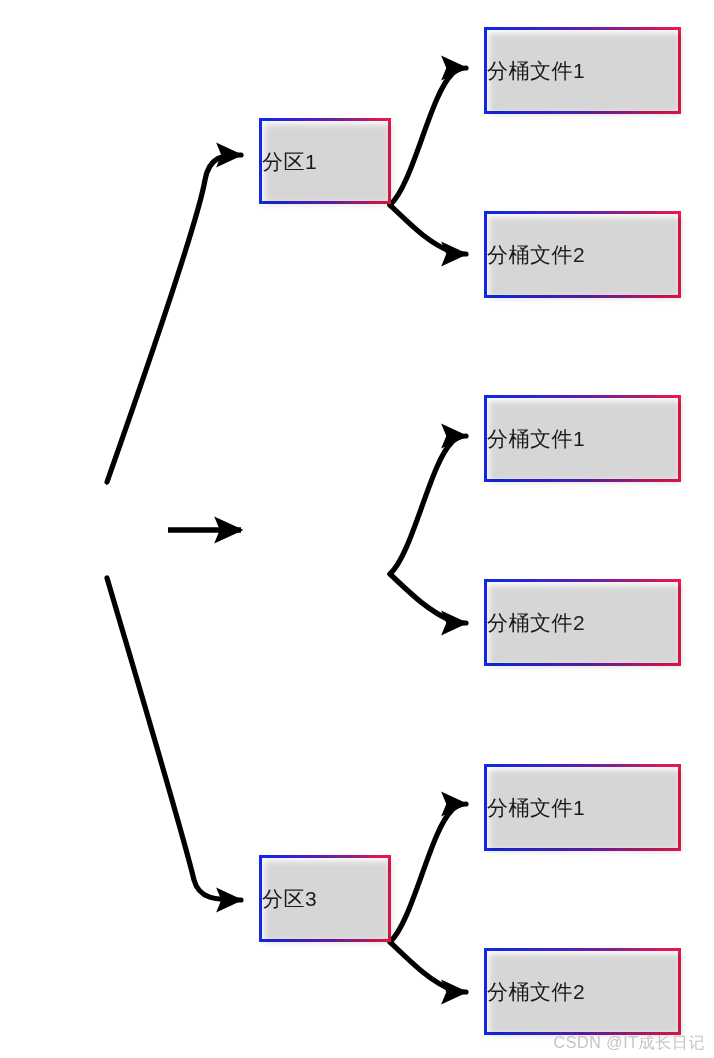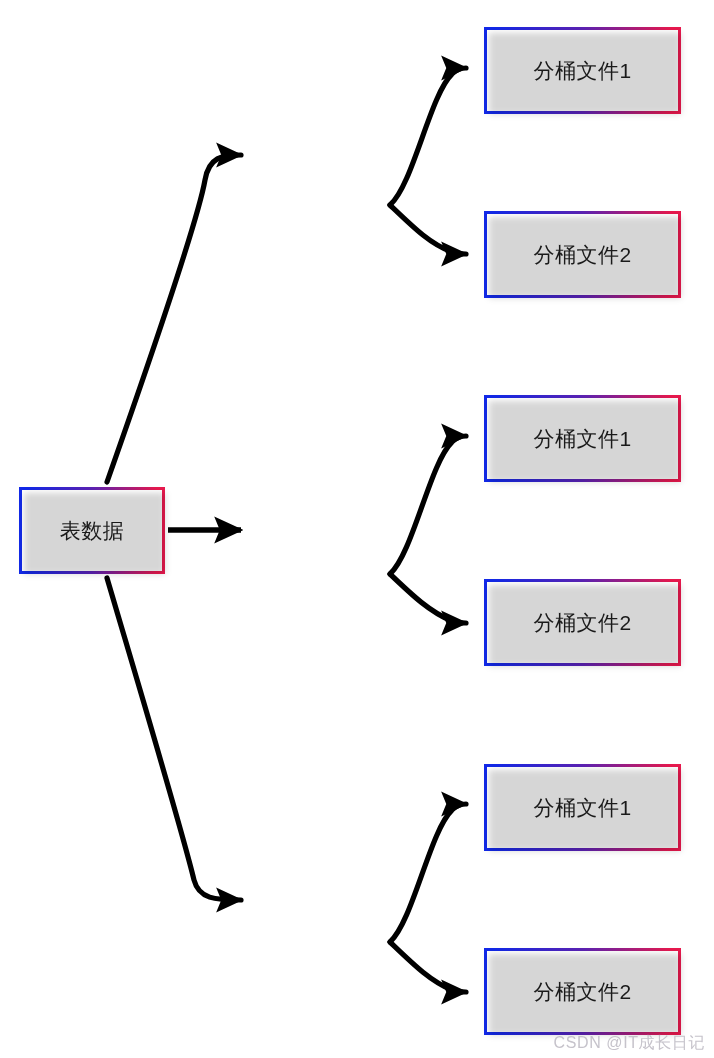--- a/index.html
+++ b/index.html
@@ -34,7 +34,7 @@
     border-image: linear-gradient(to right, #1229e8 0%, #1229e8 4%, #5b22b4 50%, #e8194e 96%, #e8194e 100%) 1;
     display: flex;
     align-items: center;
-    justify-content: center;
+    justify-content: flex-start;
     z-index: 3;
   }
   .node::after {

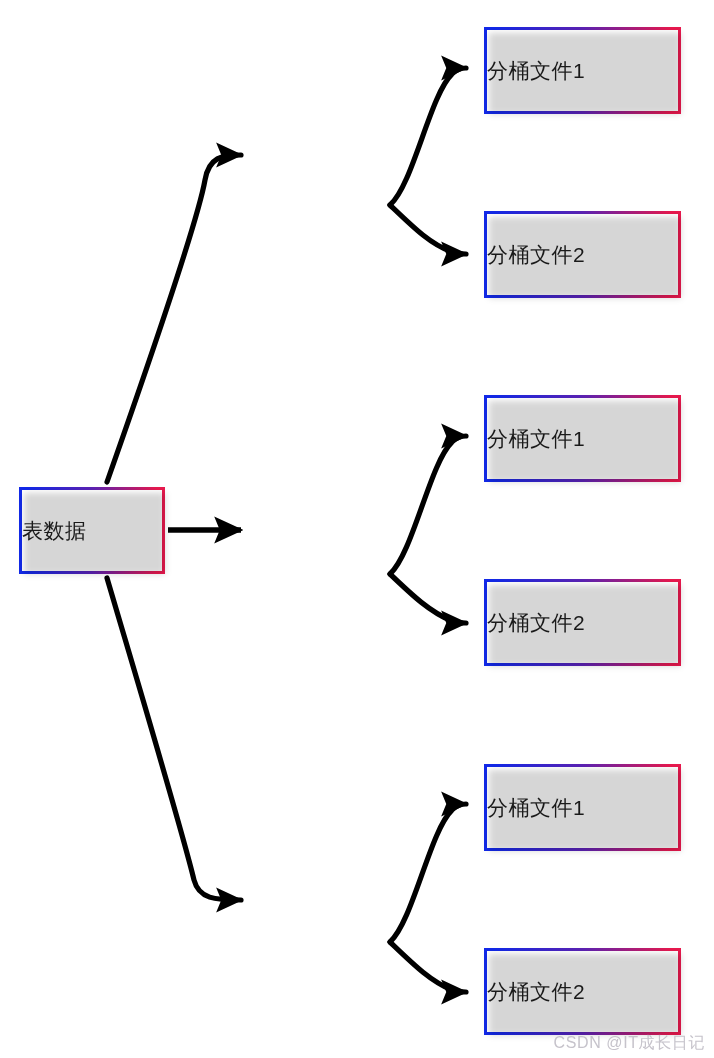--- a/index.html
+++ b/index.html
@@ -111,6 +111,9 @@
     <span class="node-label">表数据</span>
   </div>
 
+  <div class="node" id="node-part-1">
+    <span class="node-label">分区1</span>
+  </div>
 
   <div class="node" id="node-b-1-1">
     <span class="node-label">分桶文件1</span>

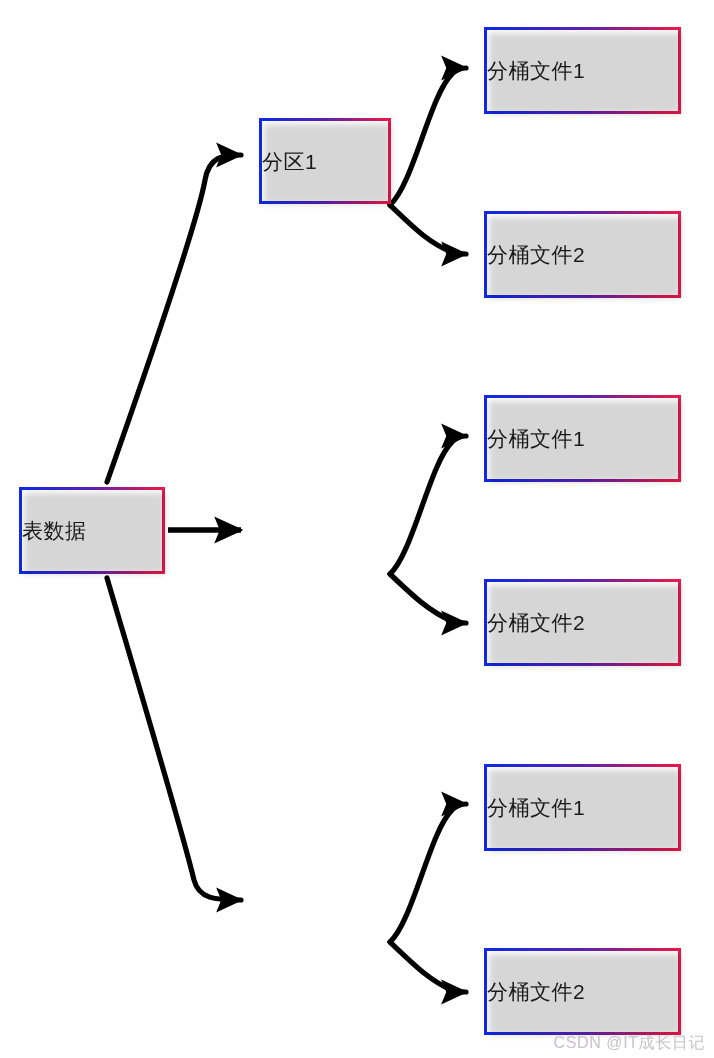--- a/index.html
+++ b/index.html
@@ -107,9 +107,6 @@
     <path d="M 390,942 C 413,964 430,981 452,990 C 457,992 461,992 466,992" fill="none" stroke="#000000" stroke-width="5.2" stroke-linecap="round" marker-end="url(#arrow)"></path>
   </svg>
 
-  <div class="node" id="node-table">
-    <span class="node-label">表数据</span>
-  </div>
 
   <div class="node" id="node-part-1">
     <span class="node-label">分区1</span>

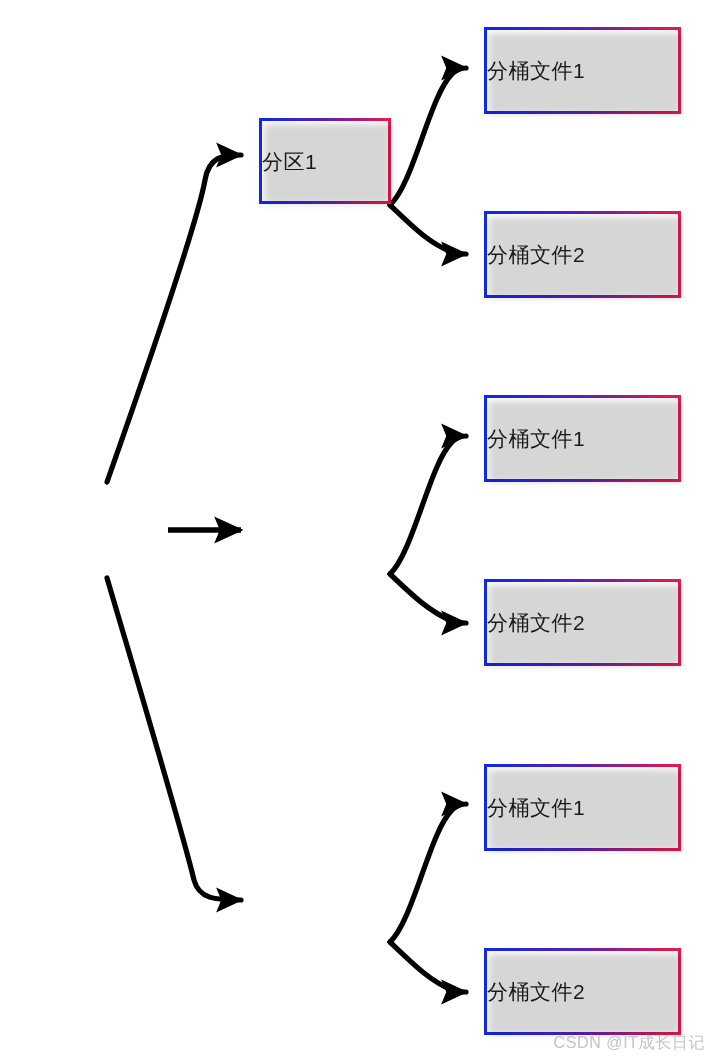--- a/index.html
+++ b/index.html
@@ -111,6 +111,9 @@
   <div class="node" id="node-part-1">
     <span class="node-label">分区1</span>
   </div>
+  <div class="node" id="node-part-3">
+    <span class="node-label">分区3</span>
+  </div>
 
   <div class="node" id="node-b-1-1">
     <span class="node-label">分桶文件1</span>

